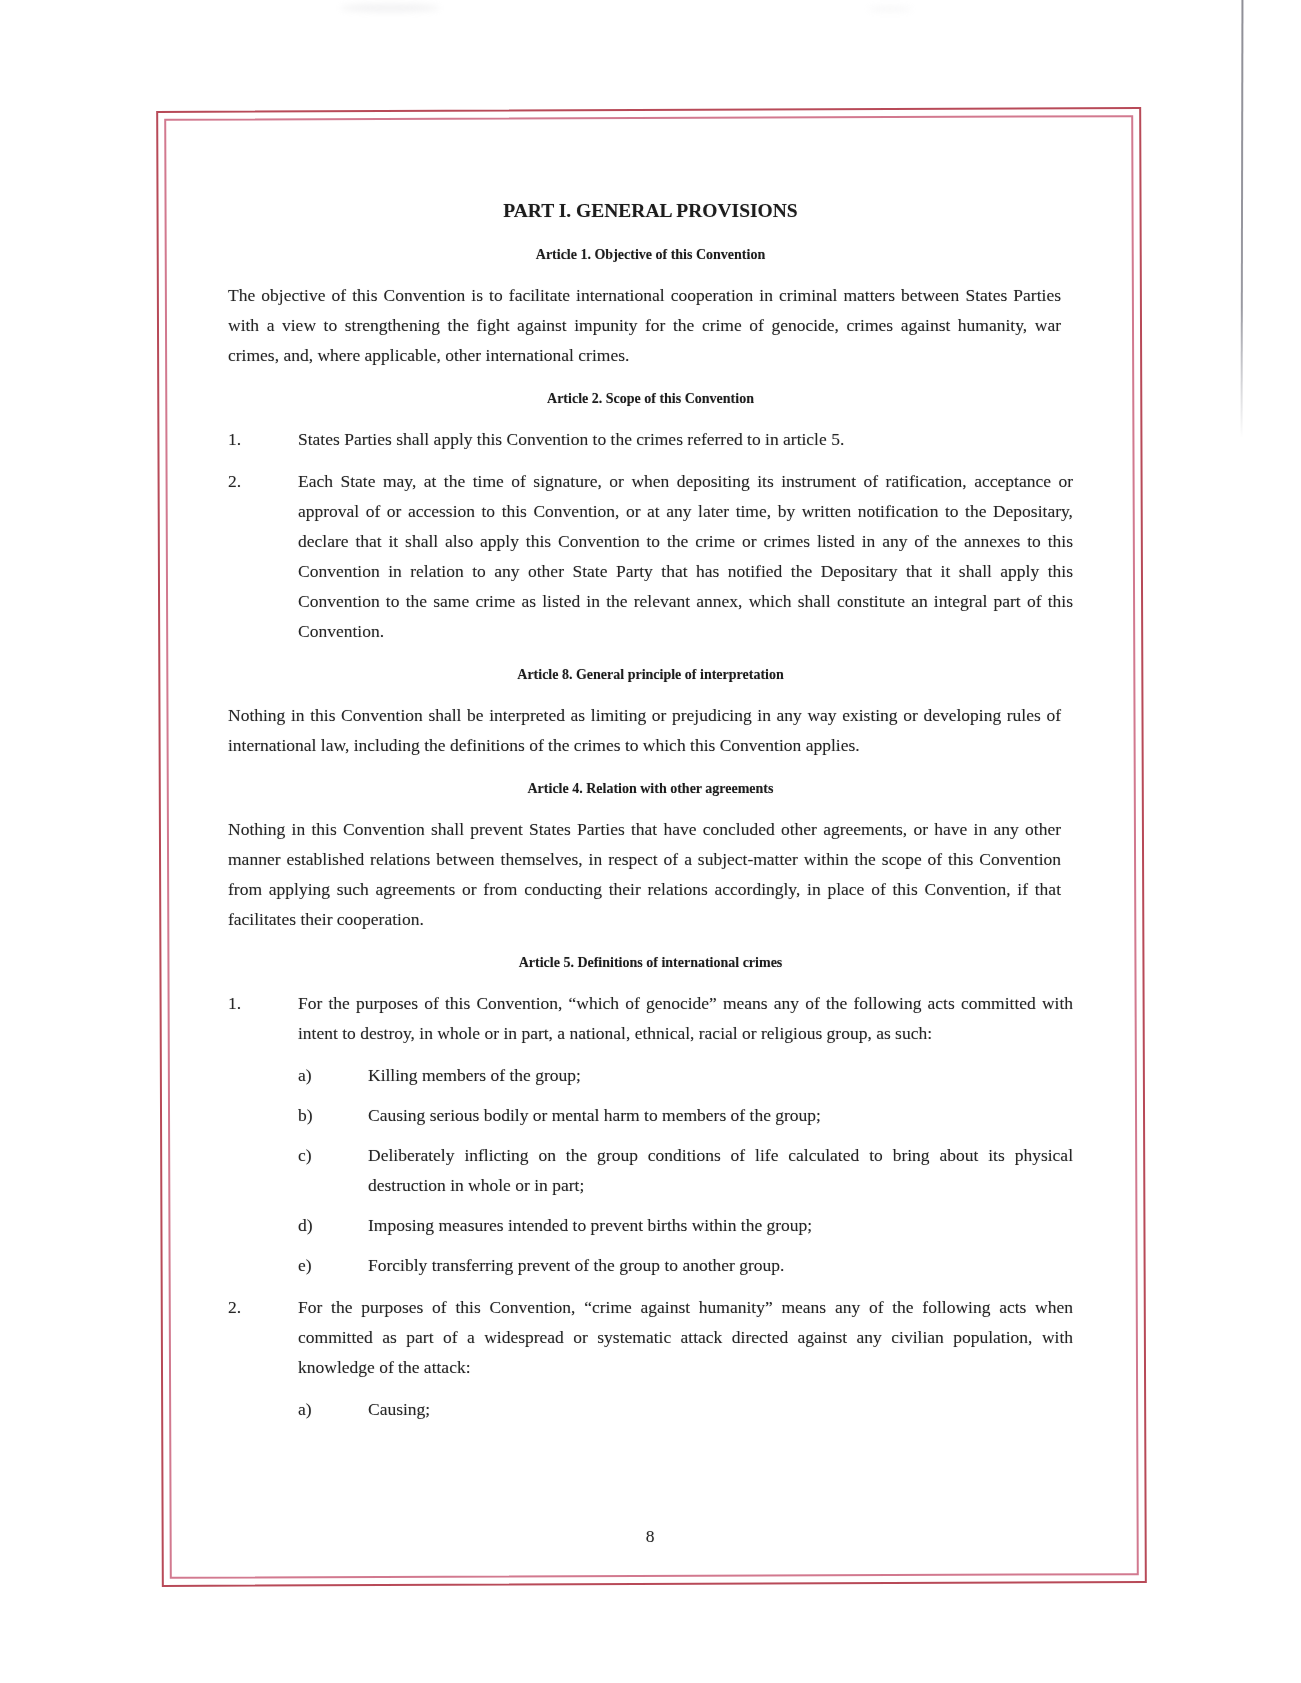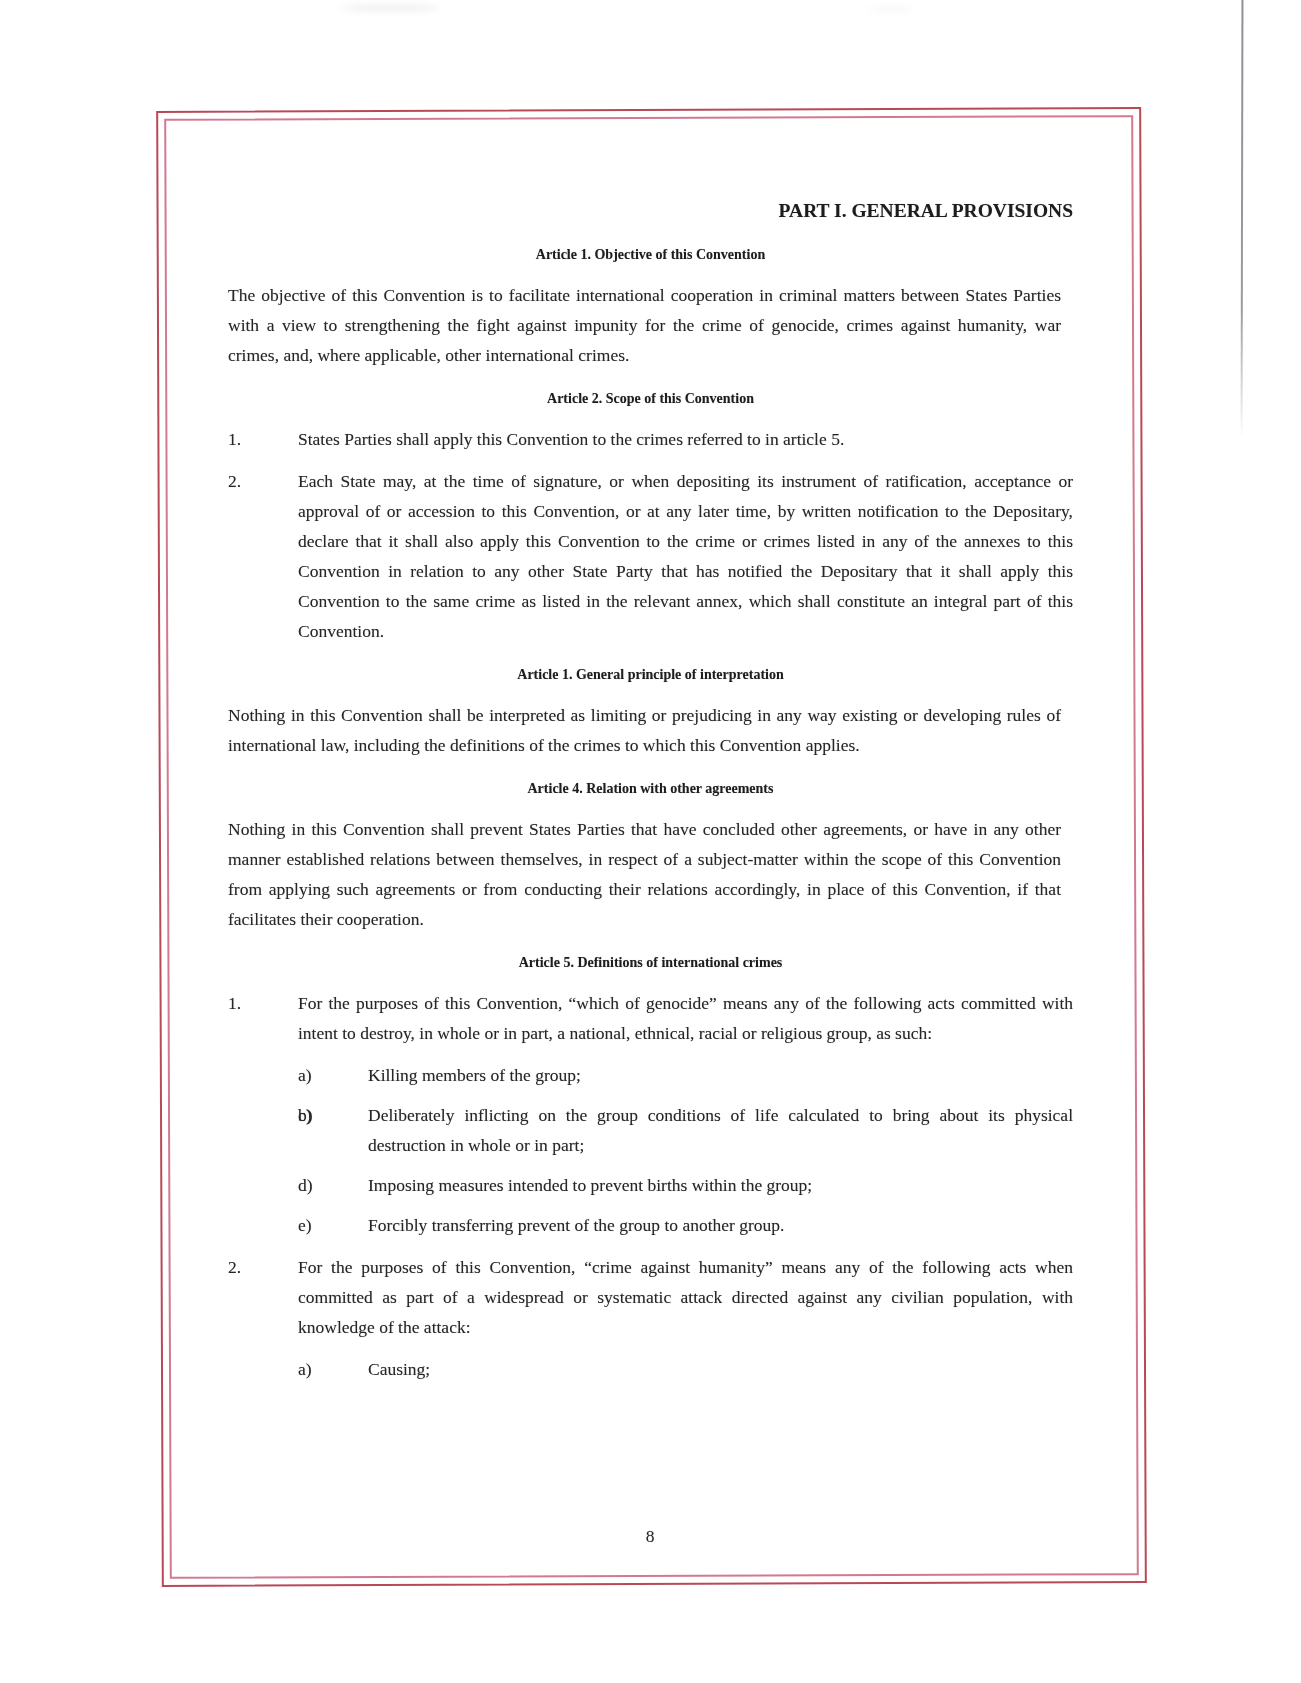--- a/index.html
+++ b/index.html
@@ -44,7 +44,7 @@
     text-shadow:0 0 1px rgba(70,70,70,.35);
   }
   .part-heading {
-    font-size:19.5px; font-weight:bold; text-align:right;
+    font-size:19.5px; font-weight:bold; text-align:center;
     margin:0 0 10px 0; line-height:30px; color:#1d1d1d;
   }
   .article-title {

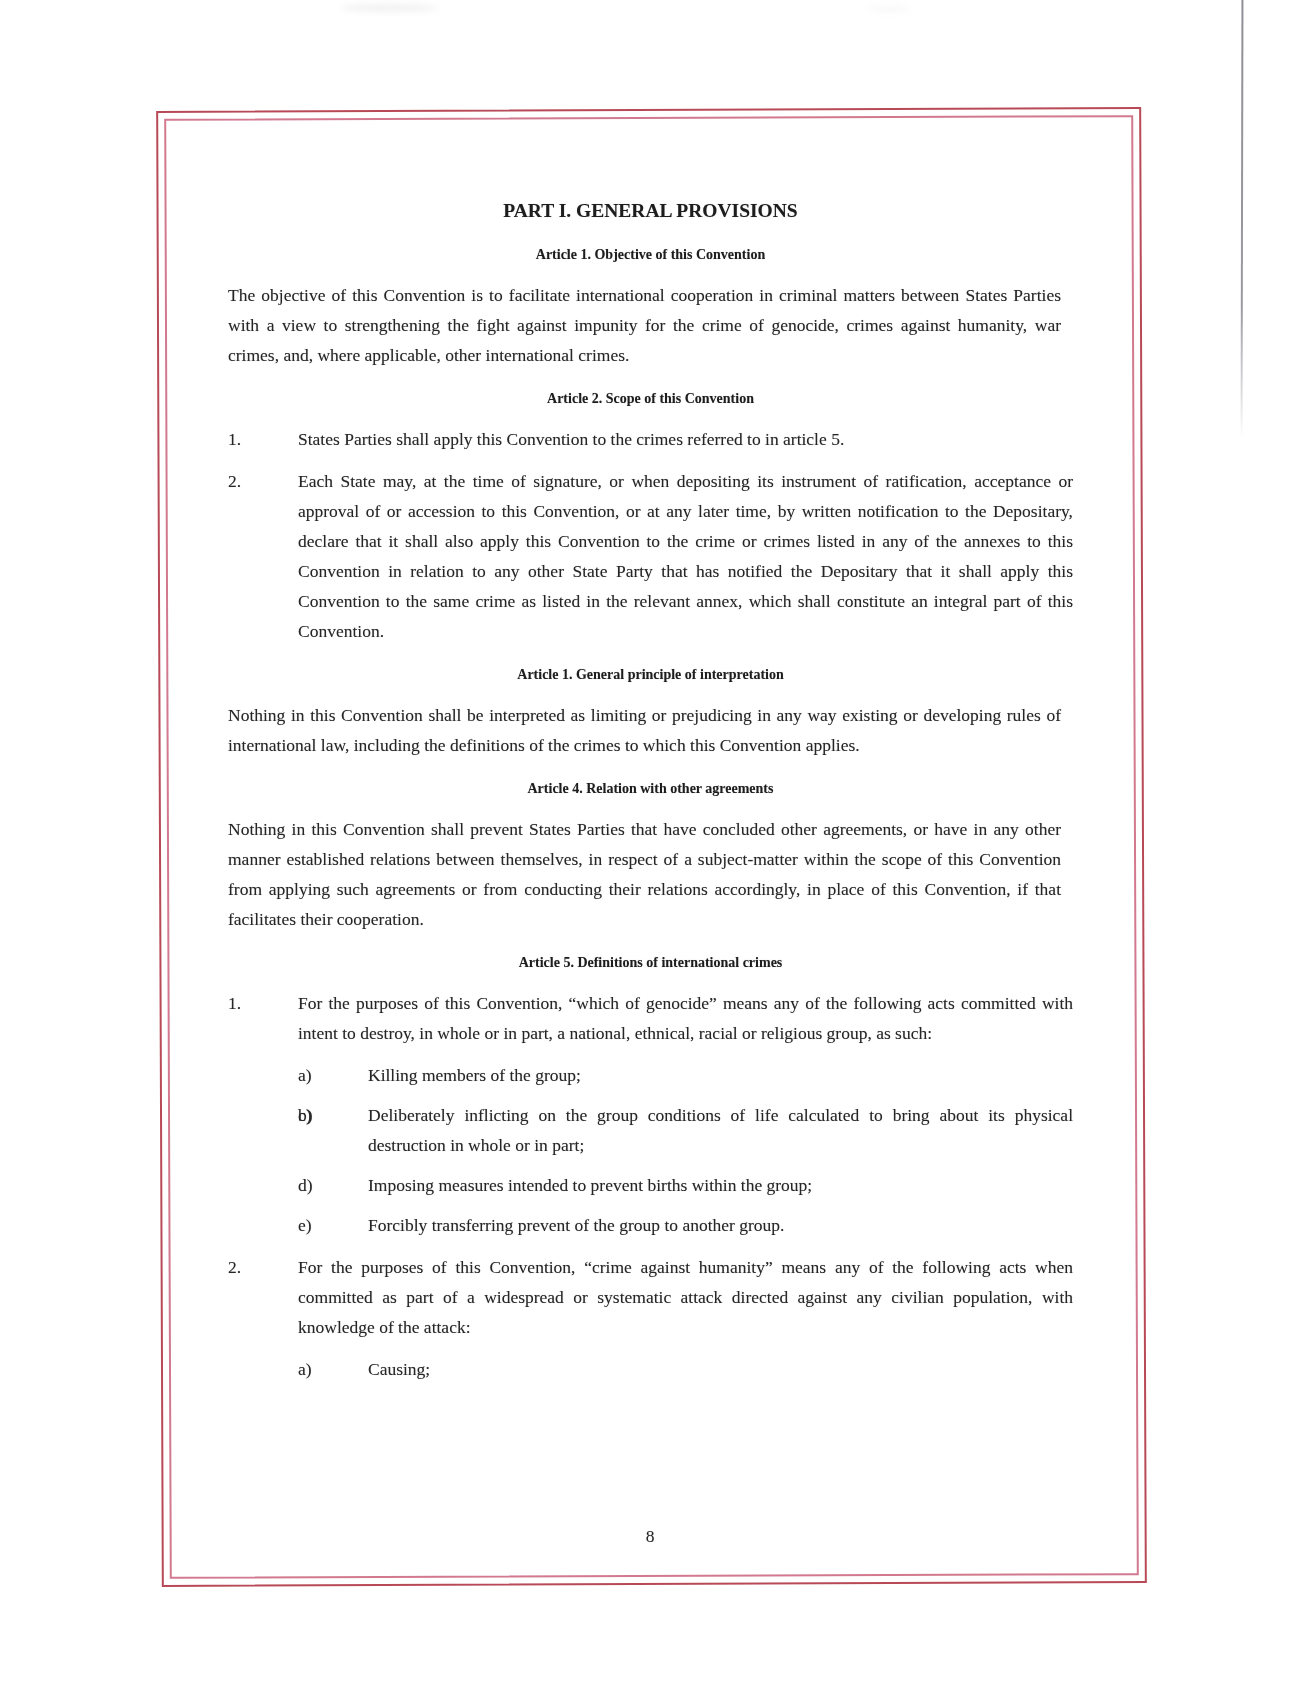--- a/index.html
+++ b/index.html
@@ -91,7 +91,7 @@
     <span>Each State may, at the time of signature, or when depositing its instrument of ratification, acceptance or approval of or accession to this Convention, or at any later time, by written notification to the Depositary, declare that it shall also apply this Convention to the crime or crimes listed in any of the annexes to this Convention in relation to any other State Party that has notified the Depositary that it shall apply this Convention to the same crime as listed in the relevant annex, which shall constitute an integral part of this Convention.</span>
   </div>
 
-  <h2 class="article-title">Article 1. General principle of interpretation</h2>
+  <h2 class="article-title">Article 8. General principle of interpretation</h2>
   <p class="para">Nothing in this Convention shall be interpreted as limiting or prejudicing in any way existing or developing rules of international law, including the definitions of the crimes to which this Convention applies.</p>
 
   <h2 class="article-title">Article 4. Relation with other agreements</h2>

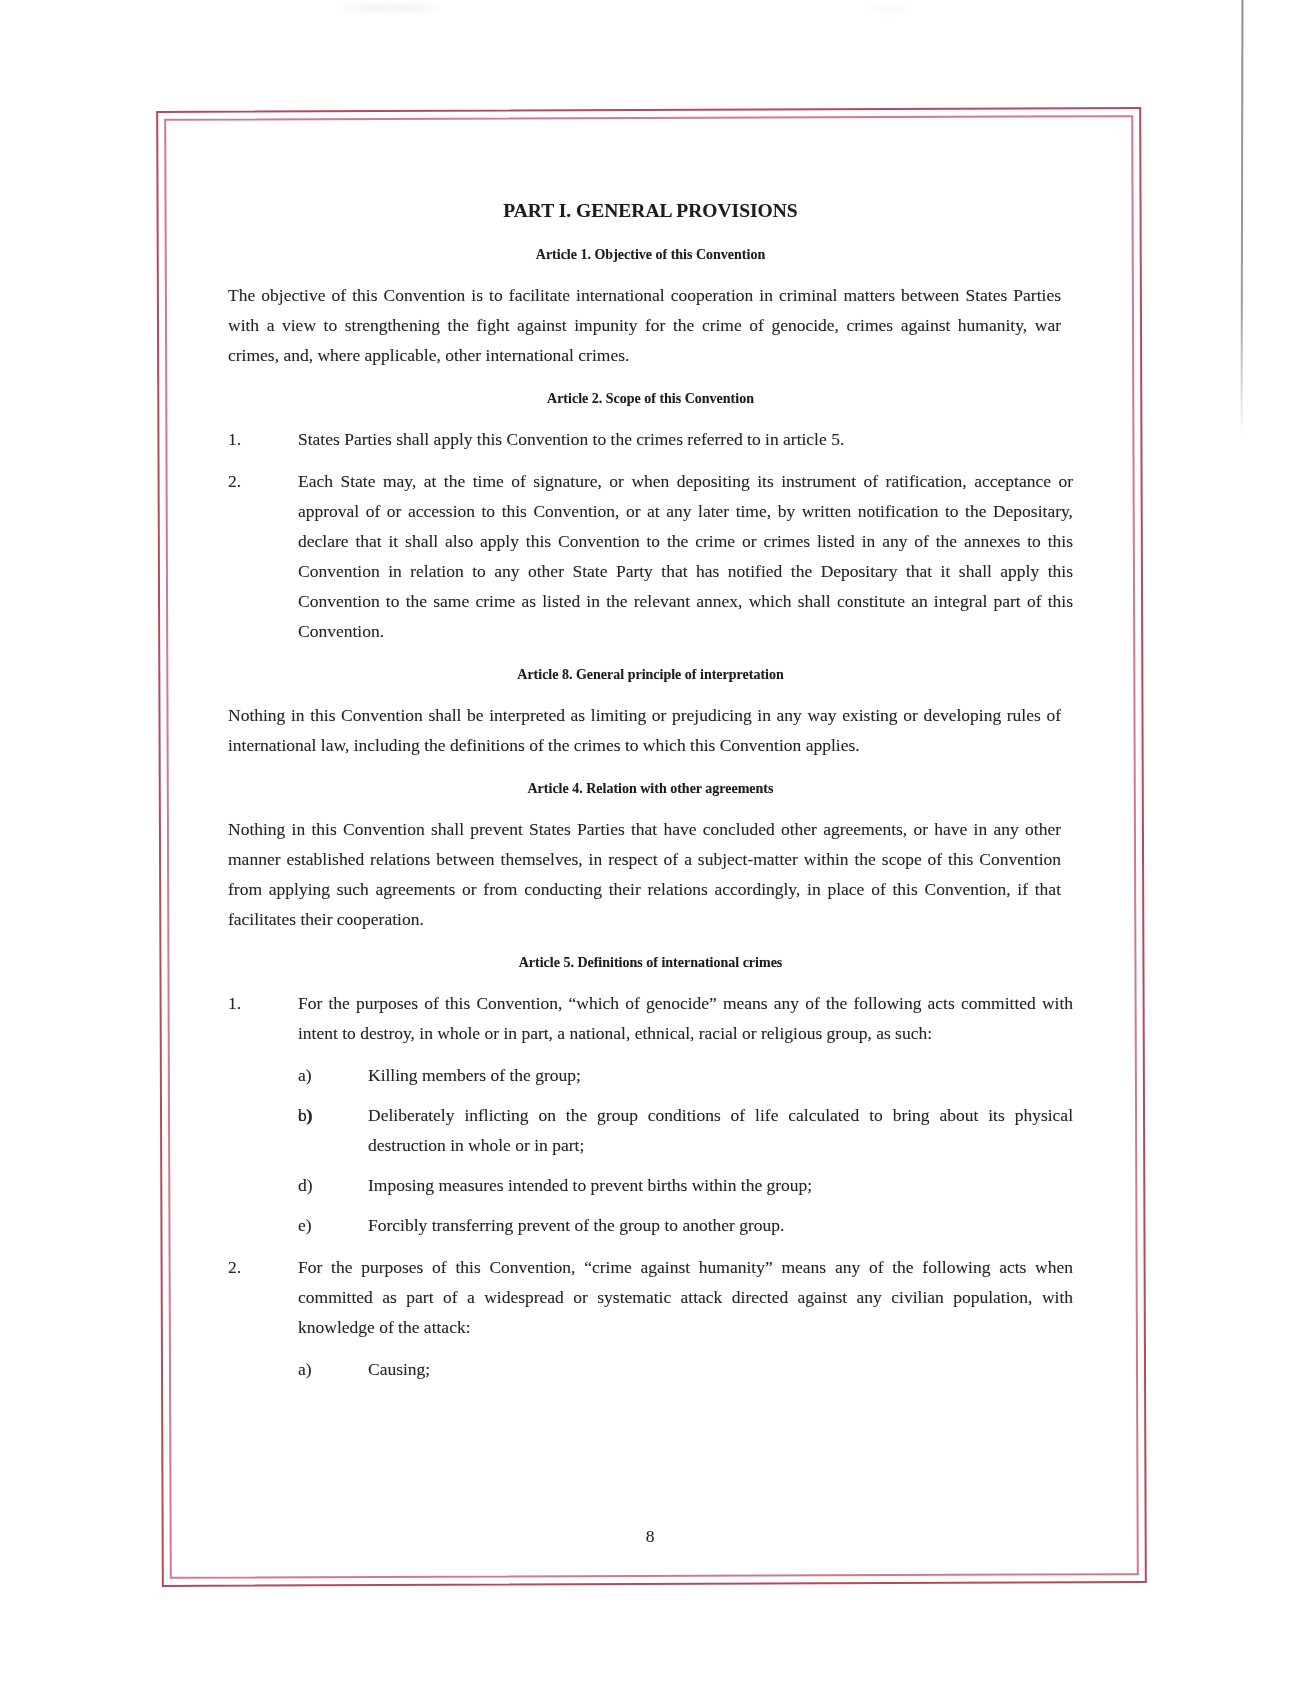--- a/index.html
+++ b/index.html
@@ -109,6 +109,7 @@
       </div>
       <div class="subitem">
         <span class="letter">b)</span>
+        <span>Causing serious bodily or mental harm to members of the group;</span>
       </div>
       <div class="subitem">
         <span class="letter">c)</span>

